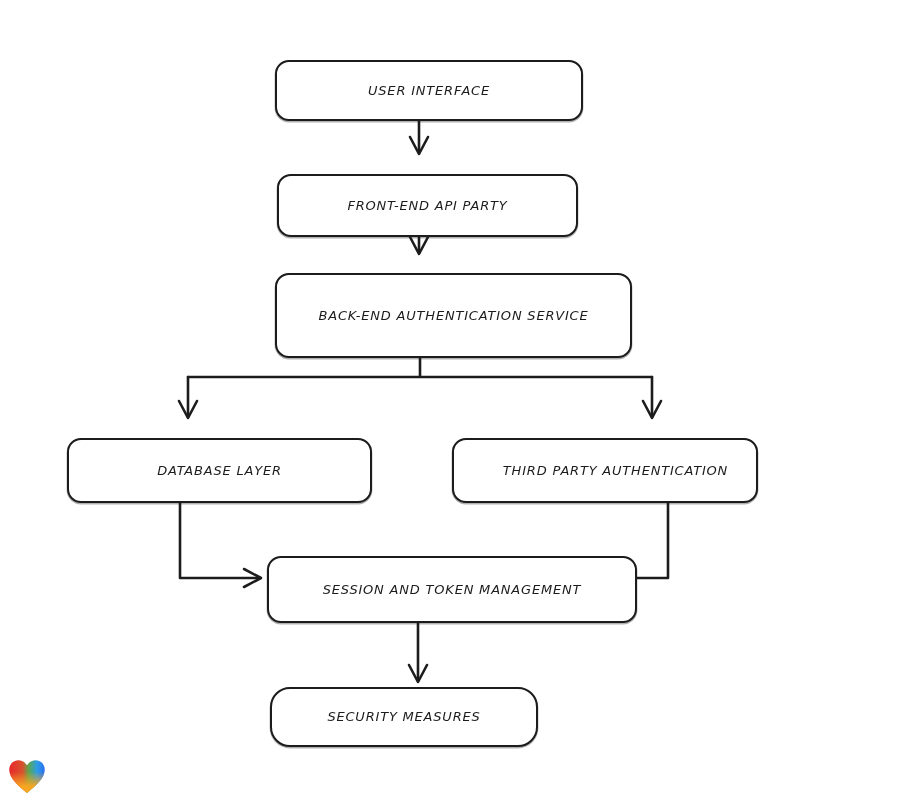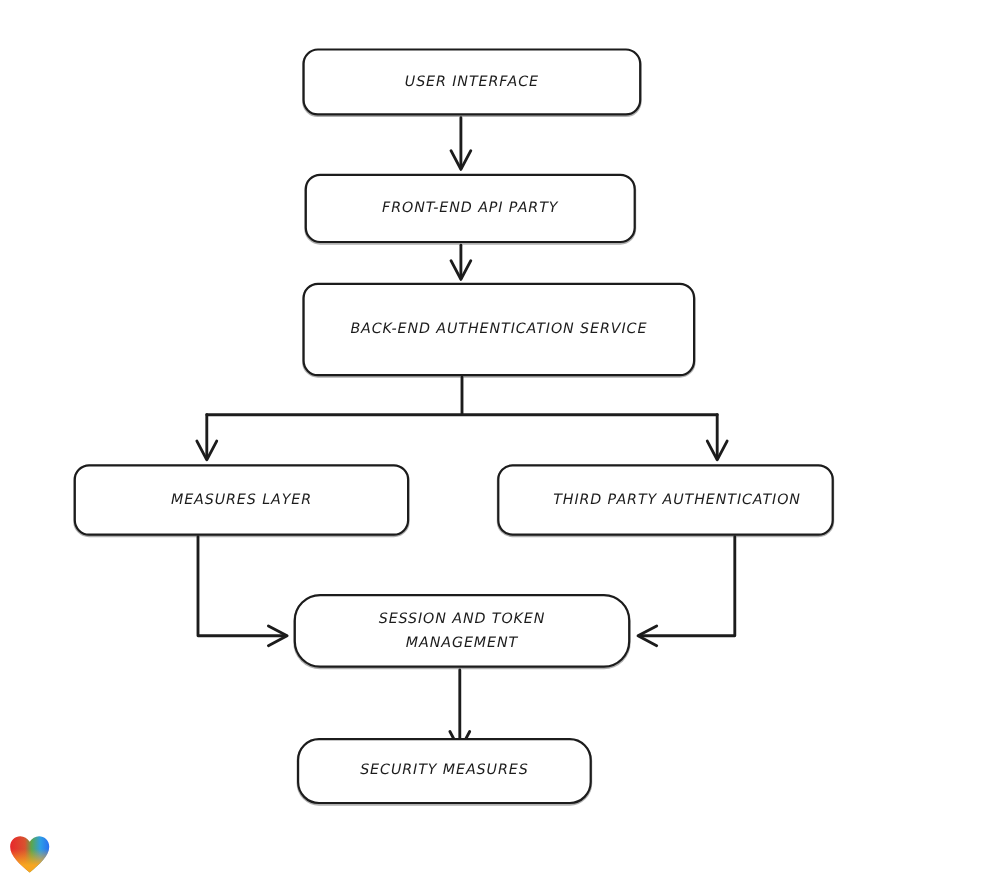--- a/index.html
+++ b/index.html
@@ -34,6 +34,7 @@
     line-height: 1.65;
     letter-spacing: 0.8px;
     cursor: default;
+    margin-top: 16px;
   }
   .n-ui { left: 275px; top:  44px; width: 308px; height: 61px; }
   .n-fe { left: 277px; top: 158px; width: 301px; height: 63px; }

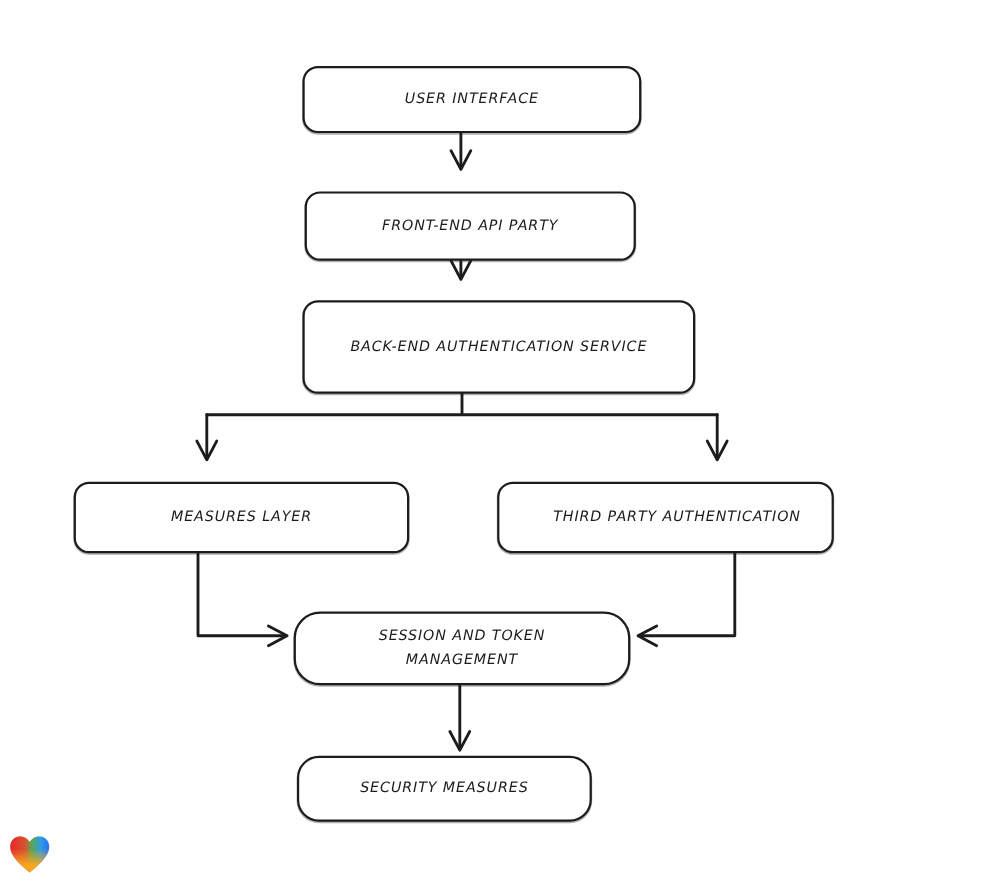--- a/index.html
+++ b/index.html
@@ -84,7 +84,7 @@
   </div>
 
   <div class="node n-db">
-    <span>MEASURES LAYER</span>
+    <span>DATABASE LAYER</span>
   </div>
 
   <div class="node n-tp">

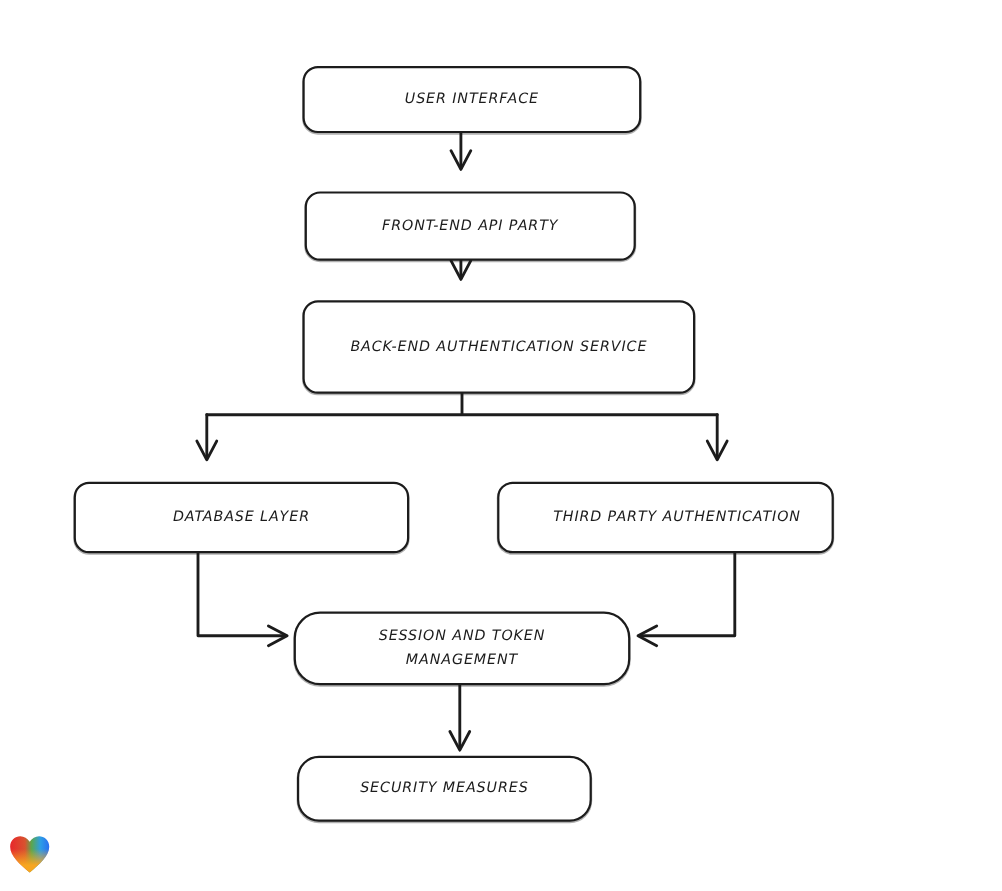--- a/index.html
+++ b/index.html
@@ -41,7 +41,7 @@
   .n-be { left: 275px; top: 257px; width: 357px; height: 85px; padding: 0 32px; }
   .n-db { left:  67px; top: 422px; width: 305px; height: 65px; }
   .n-tp { left: 452px; top: 422px; width: 306px; height: 65px; padding-left: 21px; }
-  .n-st { left: 267px; top: 540px; width: 306px; height: 67px; padding: 0 44px; border-radius: 24px; }
+  .n-st { left: 267px; top: 540px; width: 370px; height: 67px; padding: 0 44px; }
   .n-sm { left: 270px; top: 671px; width: 268px; height: 60px; border-radius: 20px; }
   .logo {
     position: absolute;

